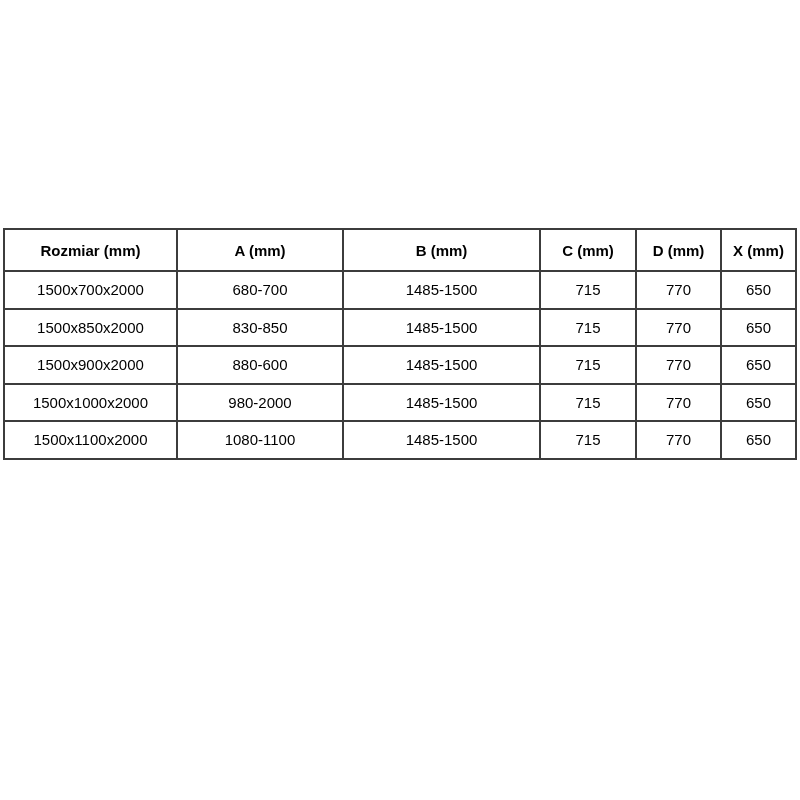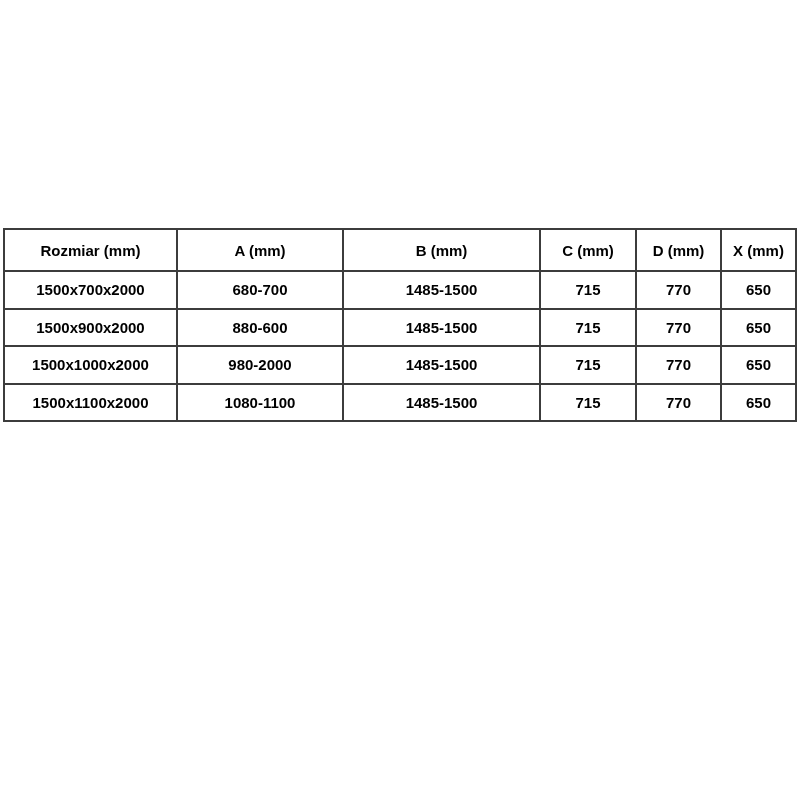--- a/index.html
+++ b/index.html
@@ -46,7 +46,7 @@
     margin-top: 28px;
   }
   table.spec-table td {
-    font-weight: bold;
+    font-weight: normal;
     height: 35.5px;
     border-radius: 17px;
   }

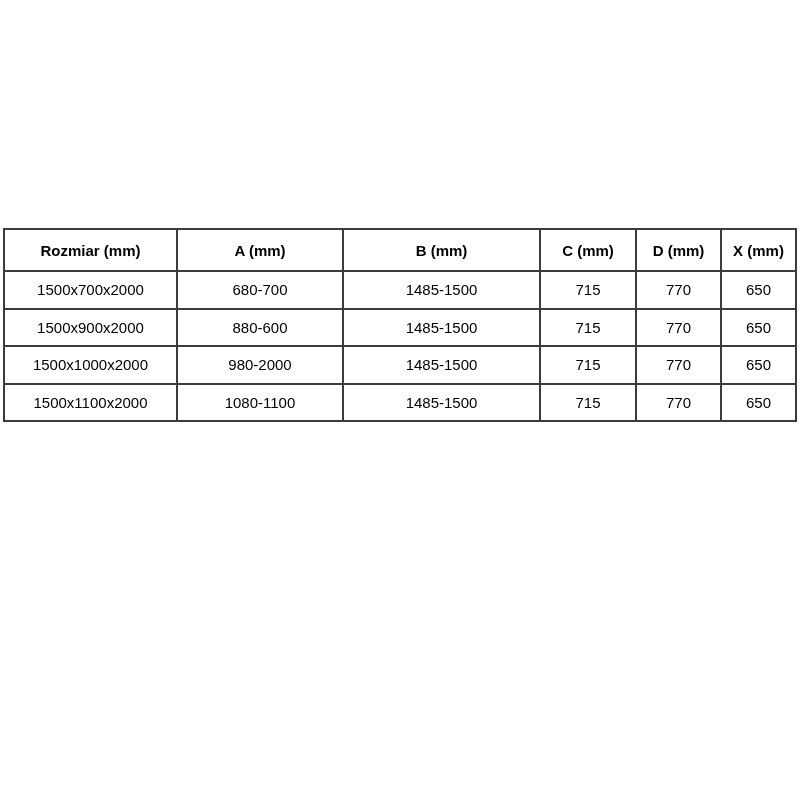--- a/index.html
+++ b/index.html
@@ -91,6 +91,14 @@
             <td>650</td>
           </tr>
           <tr>
+            <td>1500x850x2000</td>
+            <td>830-850</td>
+            <td>1485-1500</td>
+            <td>715</td>
+            <td>770</td>
+            <td>650</td>
+          </tr>
+          <tr>
             <td>1500x900x2000</td>
             <td>880-600</td>
             <td>1485-1500</td>

